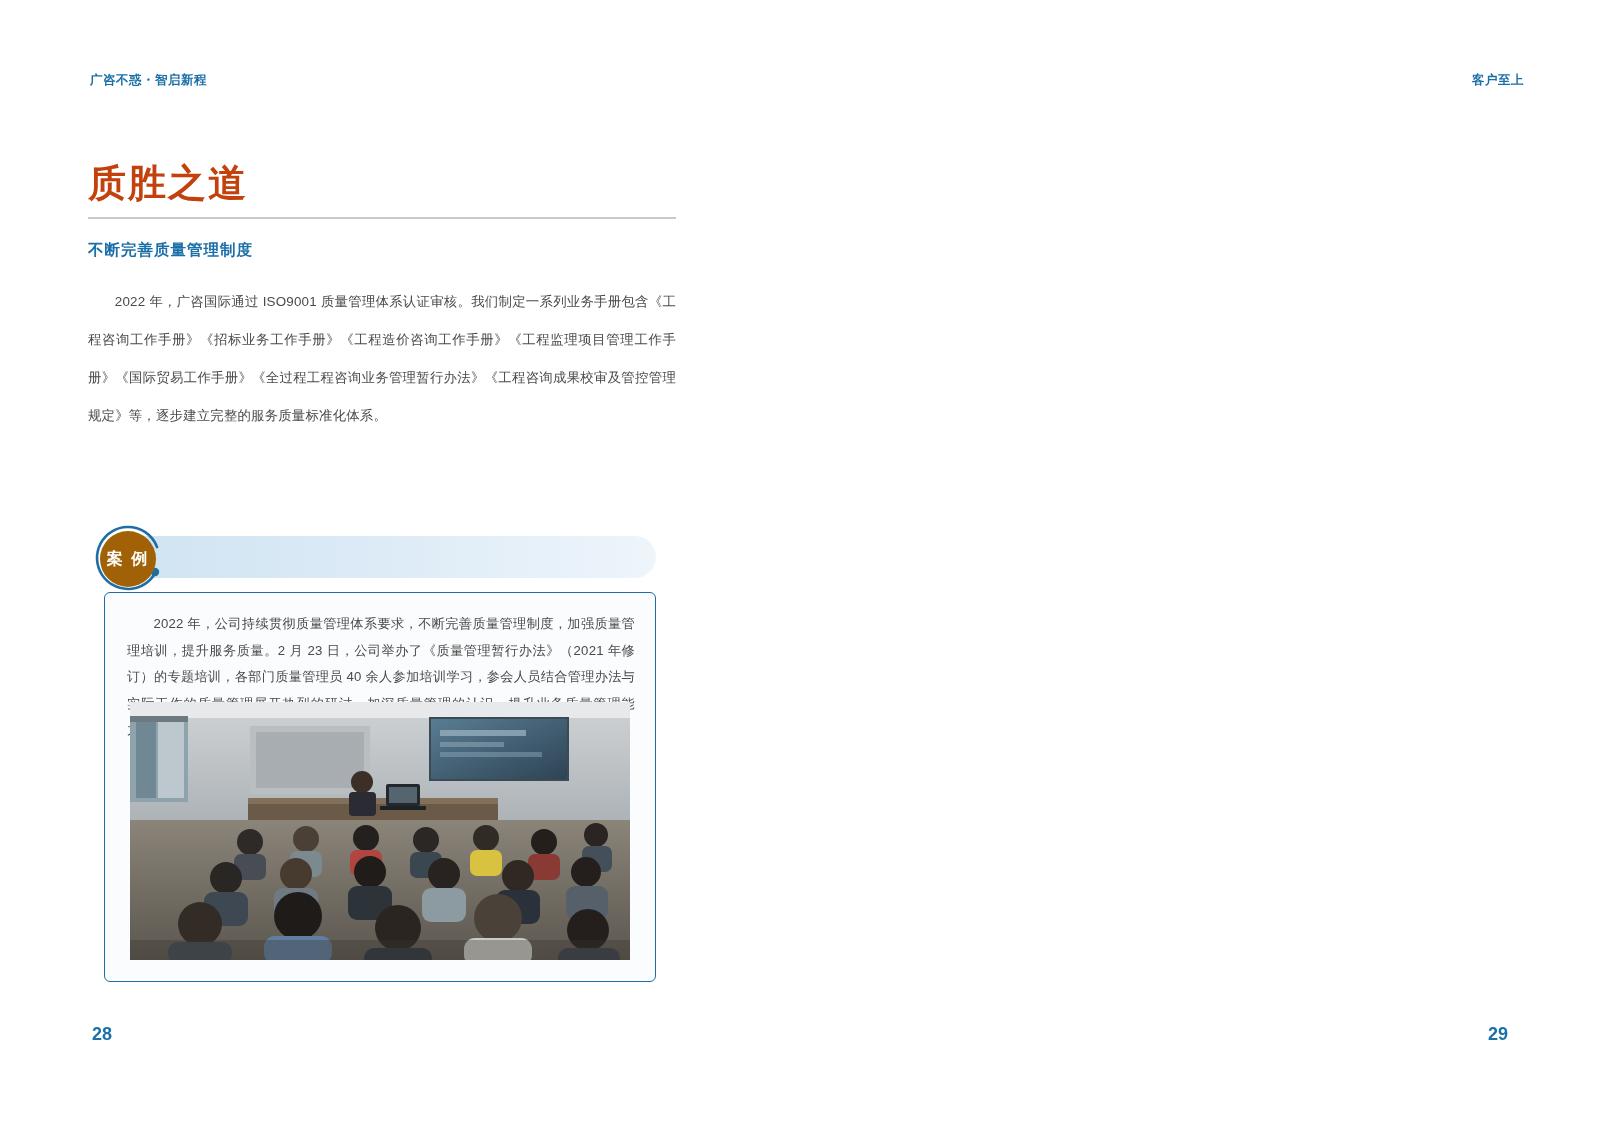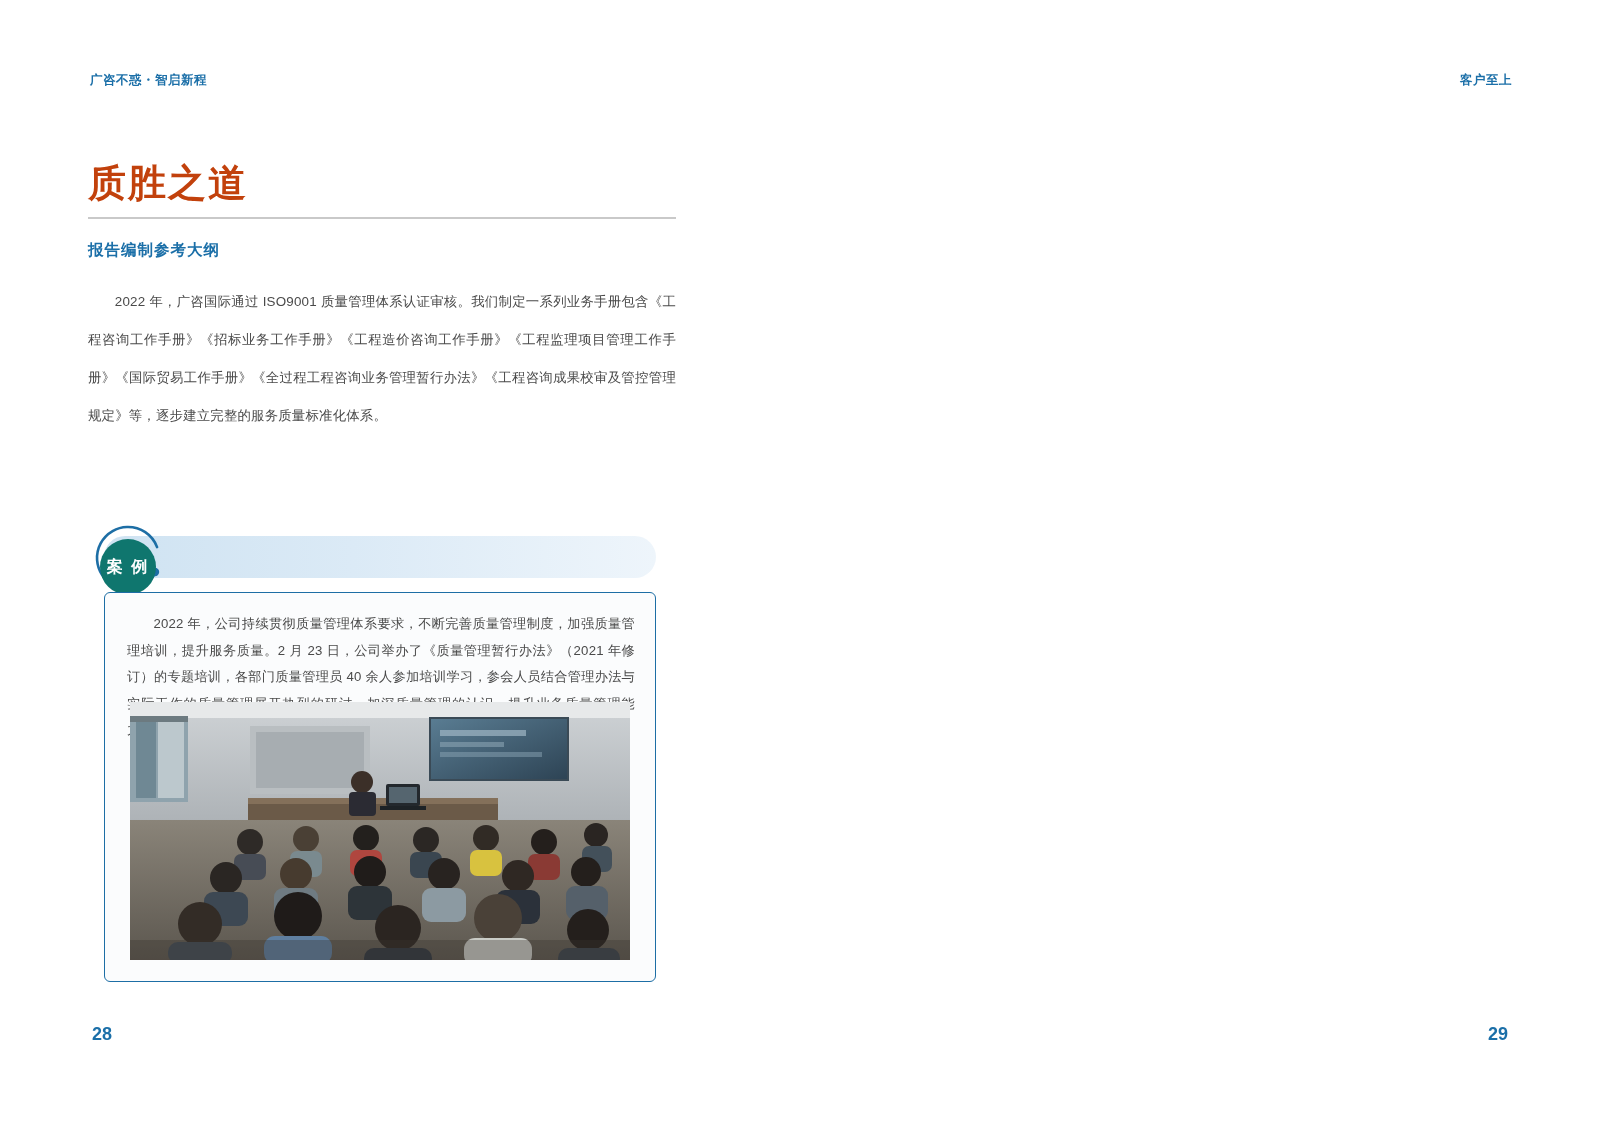--- a/index.html
+++ b/index.html
@@ -23,7 +23,7 @@
     color: #1b6fa8; letter-spacing: .5px;
   }
   .runhead-left  { left: 90px; }
-  .runhead-right { right: 88px; }
+  .runhead-right { right: 76px; }
 
   
   .chapter-title {

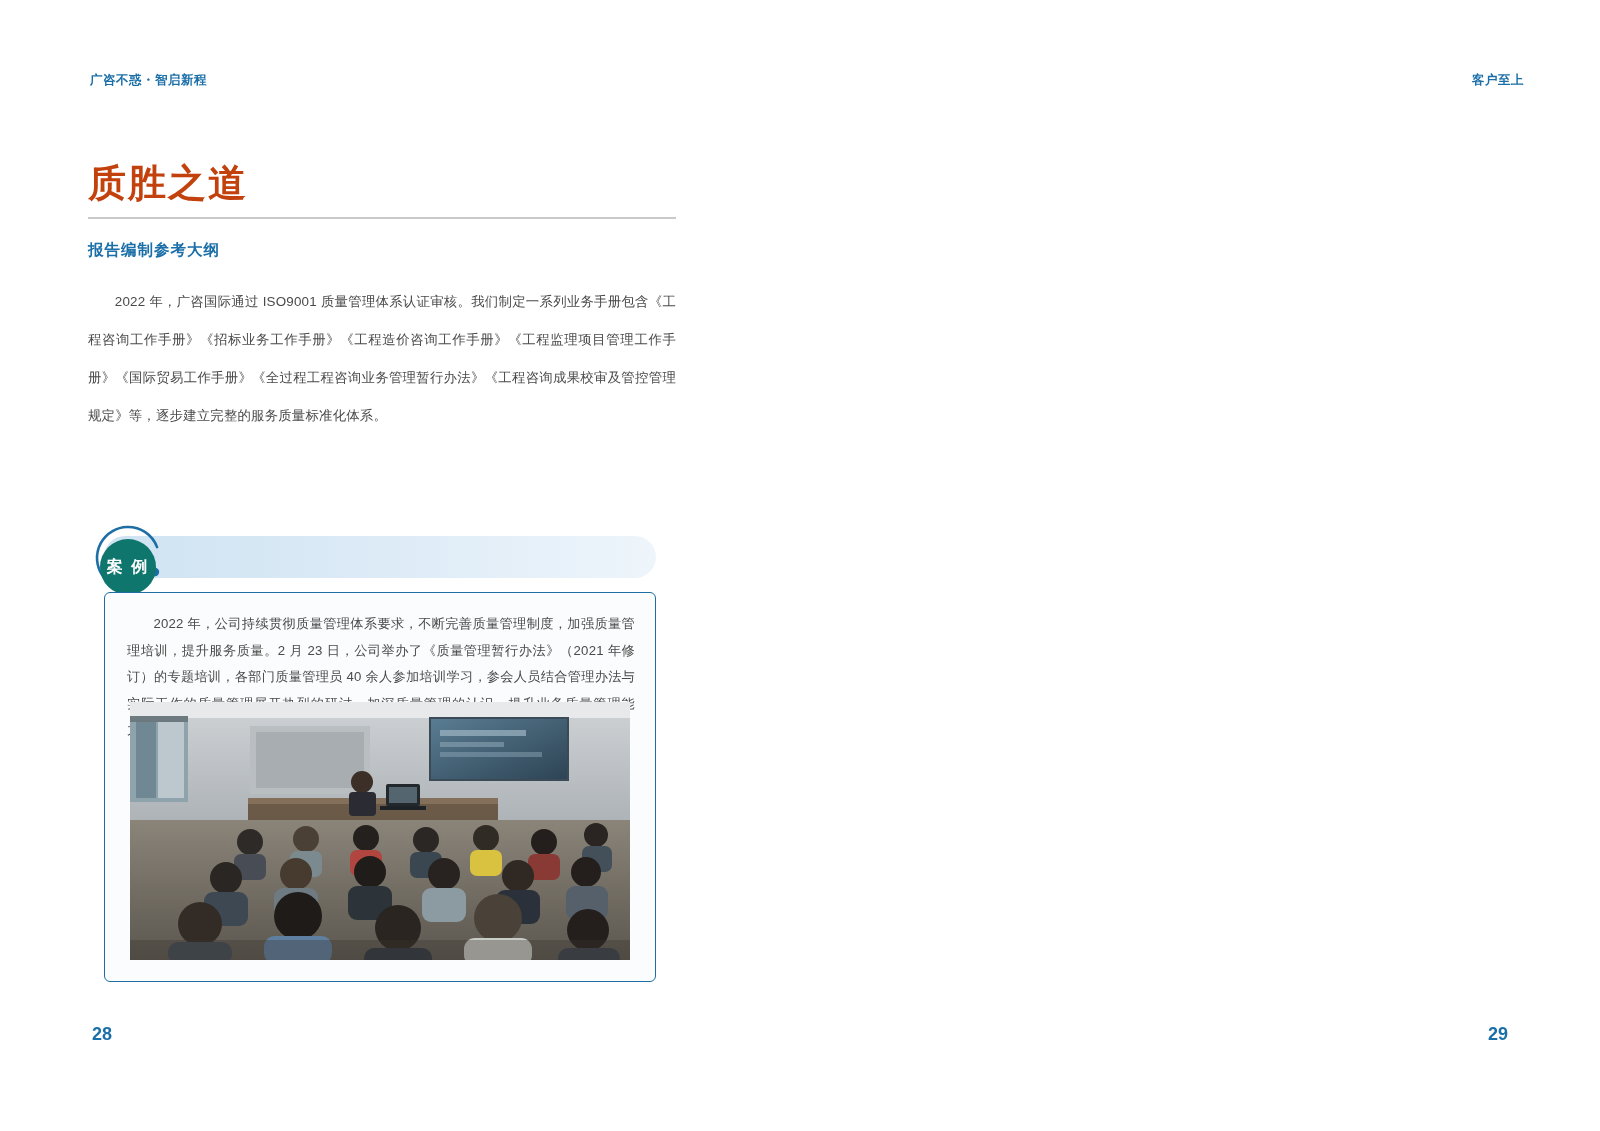--- a/index.html
+++ b/index.html
@@ -123,7 +123,7 @@
 
     <div class="title-rule"></div>
 
-    <div class="section-heading">报告编制参考大纲</div>
+    <div class="section-heading">不断完善质量管理制度</div>
 
     <div class="body-copy para-1">2022 年，广咨国际通过 ISO9001 质量管理体系认证审核。我们制定一系列业务手册包含《工程咨询工作手册》《招标业务工作手册》《工程造价咨询工作手册》《工程监理项目管理工作手册》《国际贸易工作手册》《全过程工程咨询业务管理暂行办法》《工程咨询成果校审及管控管理规定》等，逐步建立完整的服务质量标准化体系。</div>
 

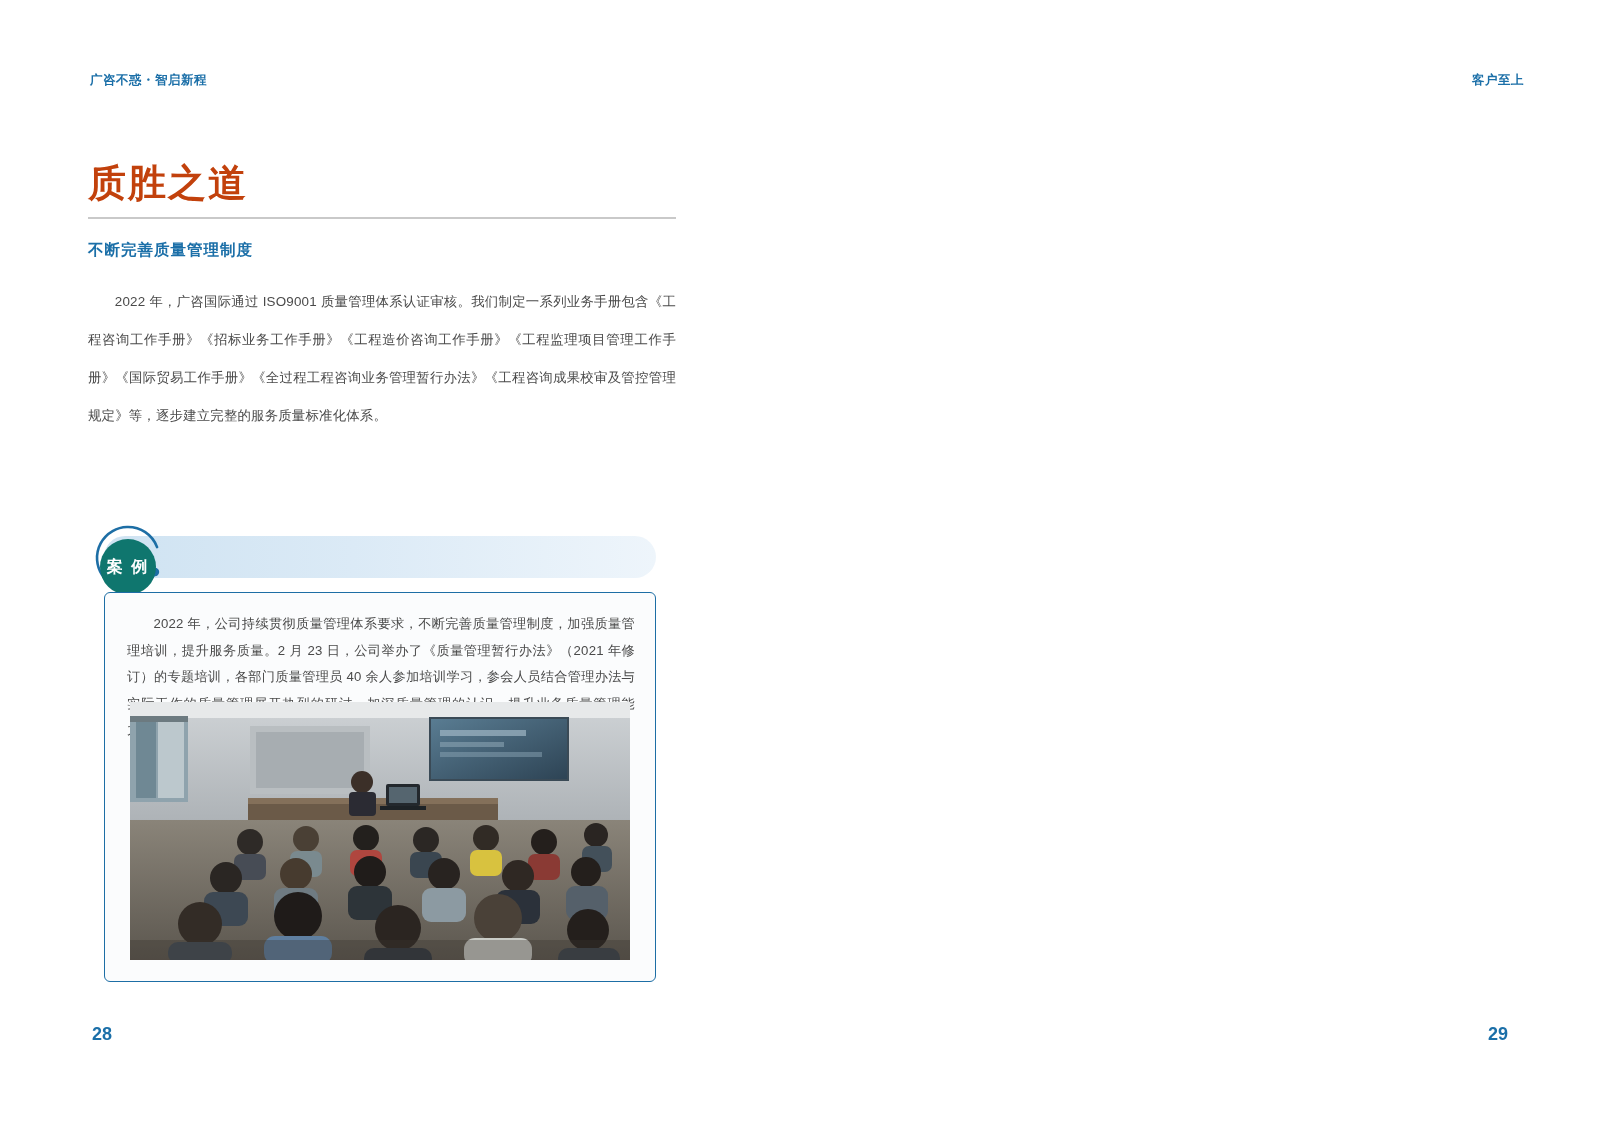--- a/index.html
+++ b/index.html
@@ -67,11 +67,10 @@
   .case-badge {
     position: absolute; left: 8px; top: 9px;
     width: 56px; height: 56px; border-radius: 50%;
-    background: #0f766e;
+    background: #a16207;
     color: #ffffff; font-size: 16px; font-weight: bold;
     display: flex; align-items: center; justify-content: center;
     letter-spacing: 2px;
-    margin-top: 8px;
   }
   .case-banner-text {
     position: absolute; left: 200px; top: 546px;

